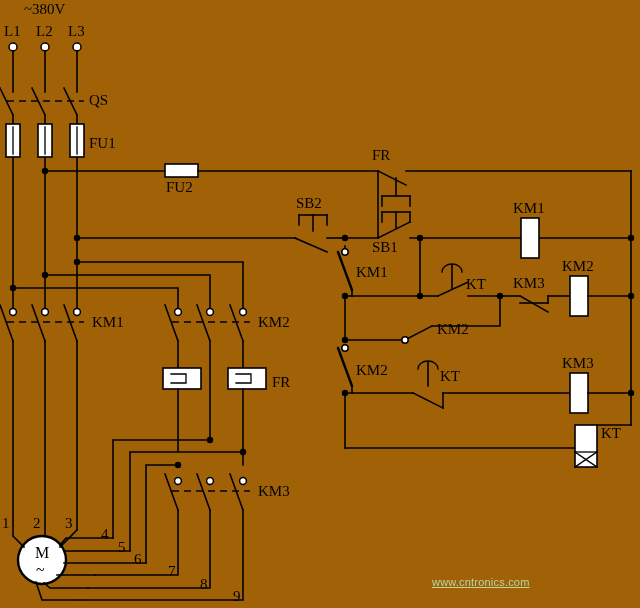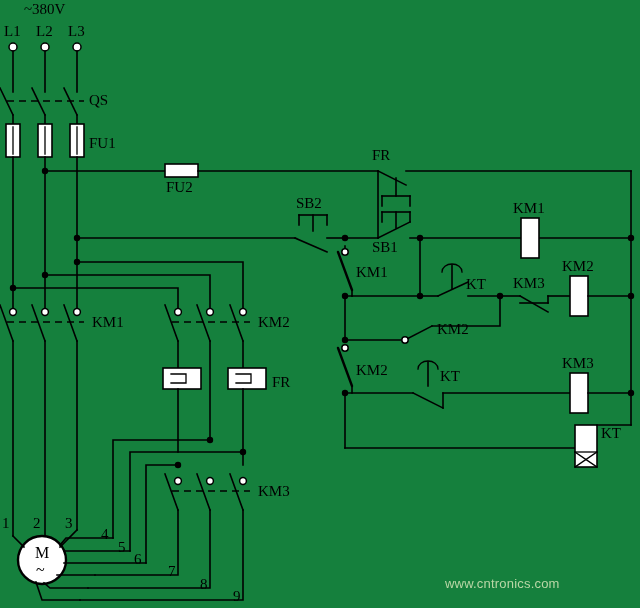--- a/index.html
+++ b/index.html
@@ -5,7 +5,7 @@
   html,body{margin:0;padding:0;background:#ffffff;}
   body{width:640px;height:608px;overflow:hidden;
        font-family:"Liberation Serif",serif;}
-  #sheet{position:relative;width:640px;height:608px;background:#15803d;}
+  #sheet{position:relative;width:640px;height:608px;background:#a16207;}
   svg#circuit{position:absolute;left:0;top:0;width:640px;height:608px;}
   .wire{stroke:#000;stroke-width:1.6;fill:none;stroke-linecap:square;}
   .wire-t{stroke:#000;stroke-width:1.3;fill:none;stroke-linecap:square;}

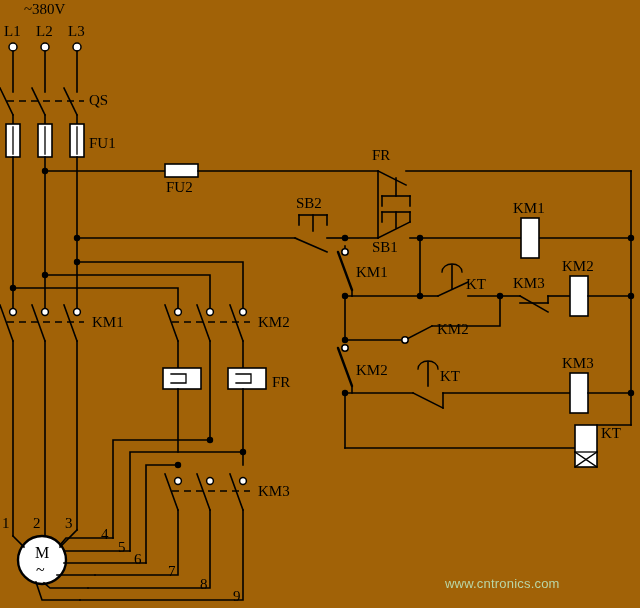--- a/index.html
+++ b/index.html
@@ -16,9 +16,9 @@
   .dash{stroke:#000;stroke-width:1.4;fill:none;stroke-dasharray:7 5;}
   .lbl{font-family:"Liberation Serif",serif;font-size:15px;fill:#000;}
   .lbl-n{font-family:"Liberation Serif",serif;font-size:15px;fill:#000;}
-  .wm{position:absolute;left:445px;top:576px;
-      font-family:"Liberation Sans",sans-serif;font-size:13px;
-      color:#b9d6a6;letter-spacing:.2px;white-space:nowrap;}
+  .wm{position:absolute;left:432px;top:576px;
+      font-family:"Liberation Sans",sans-serif;font-size:11px;
+      color:#b9d6a6;letter-spacing:.2px;white-space:nowrap;text-decoration:underline;}
 </style>
 </head>
 <body>

